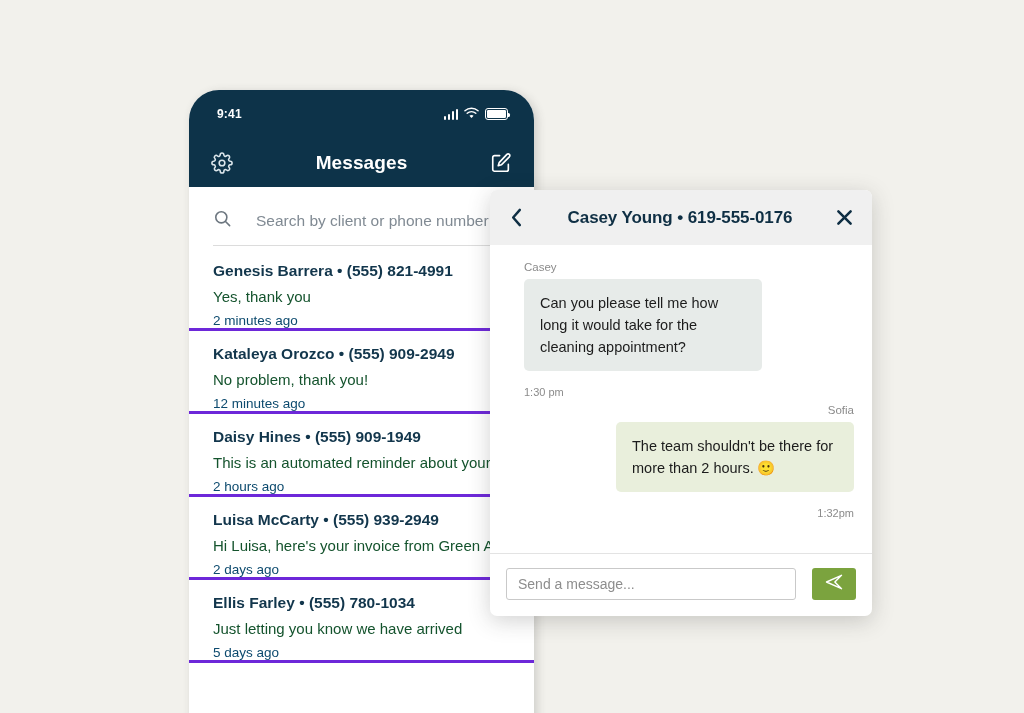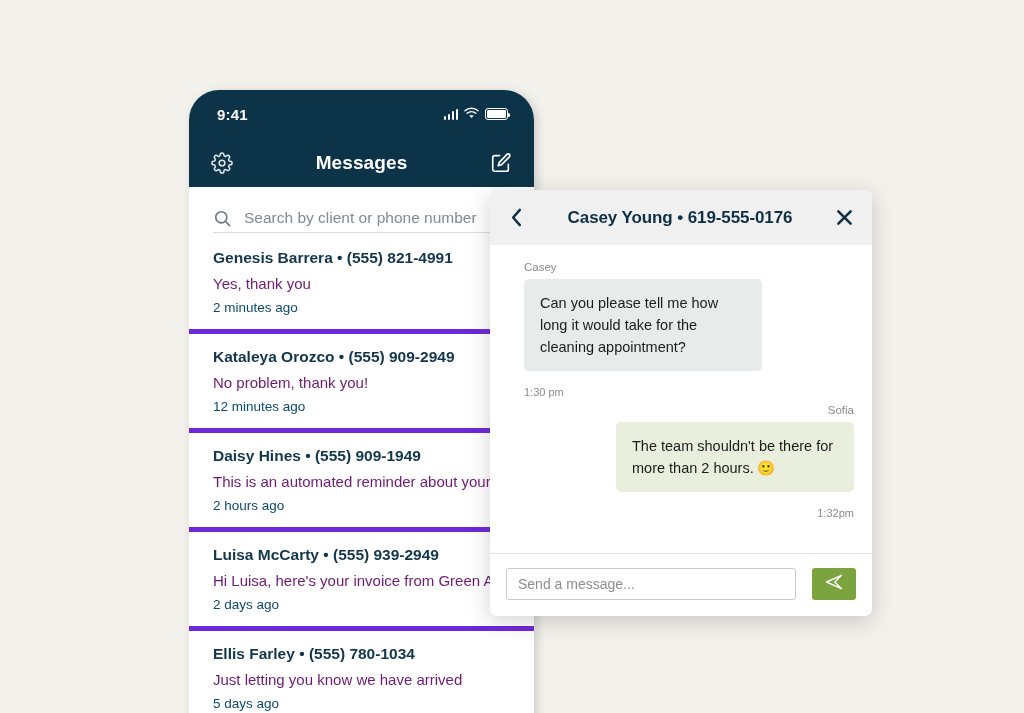--- a/index.html
+++ b/index.html
@@ -38,7 +38,7 @@
   }
   #status-time {
     color: #ffffff;
-    font-size: 15px;
+    font-size: 12px;
     font-weight: bold;
     letter-spacing: .2px;
   }

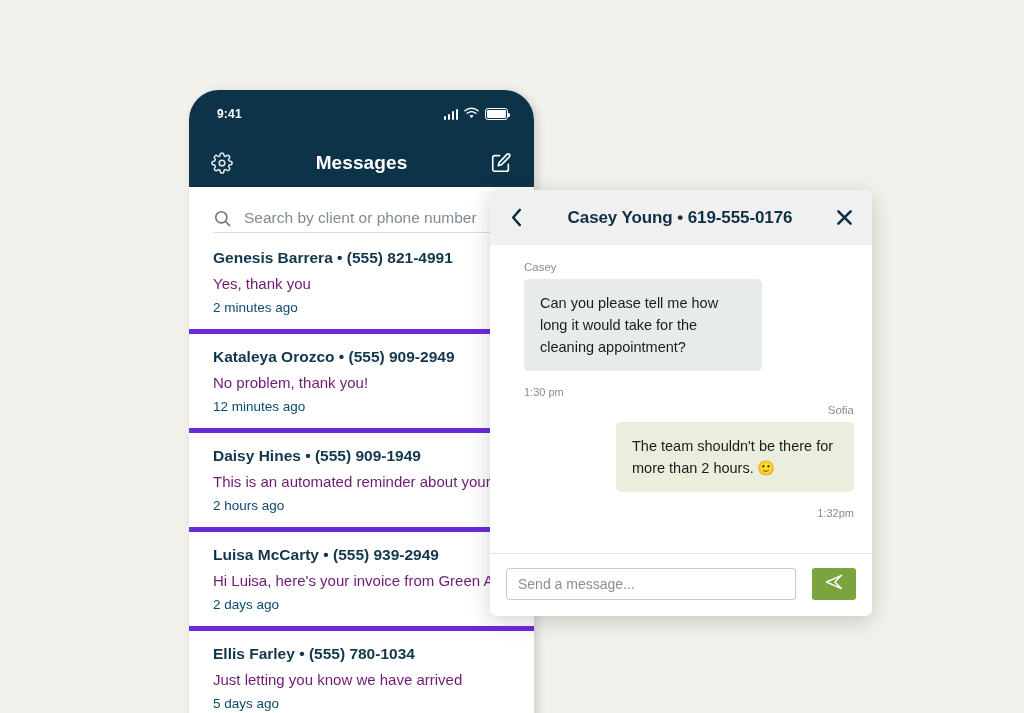--- a/index.html
+++ b/index.html
@@ -120,7 +120,9 @@
   }
   #search-row {
     display: flex;
-    gap: 12px;
+    align-items: center;
+    gap: 24px;
+    padding-bottom: 13px;
     border-bottom: 1px solid #dcdcdc;
   }
   #search-placeholder {

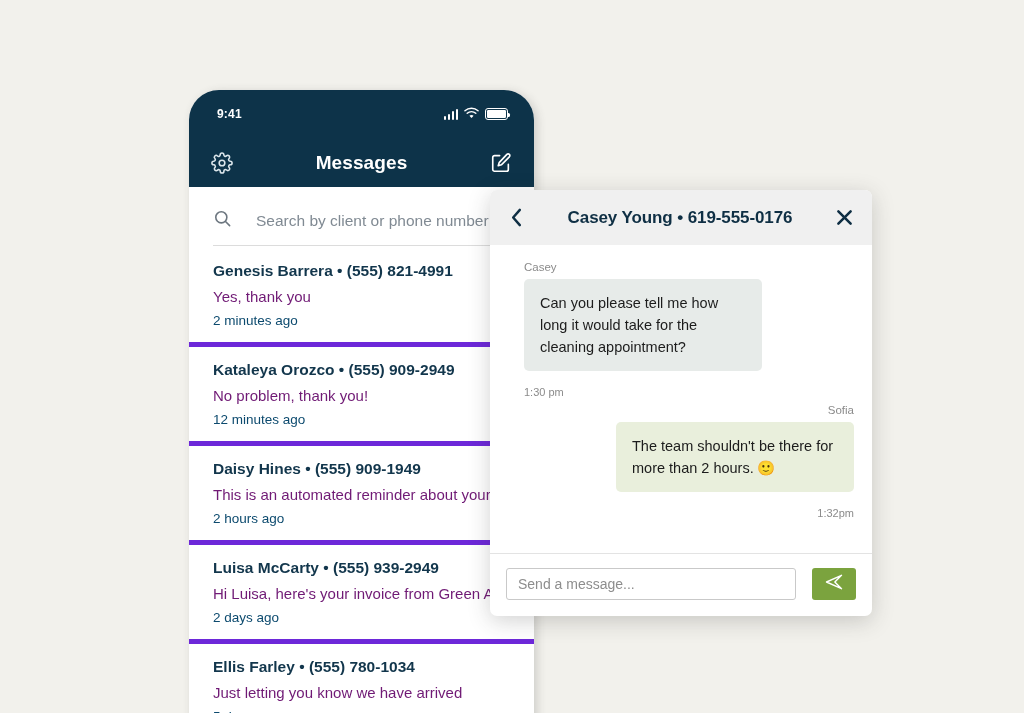--- a/index.html
+++ b/index.html
@@ -135,8 +135,8 @@
     margin-top: 2px;
   }
   .convo {
-    padding: 14px 24px 14px 24px;
-    border-bottom: 5px solid #6d28d9;
+    padding: 14px 24px 0 24px;
+    border-bottom: 3px solid #6d28d9;
     cursor: pointer;
   }
   .convo-name {

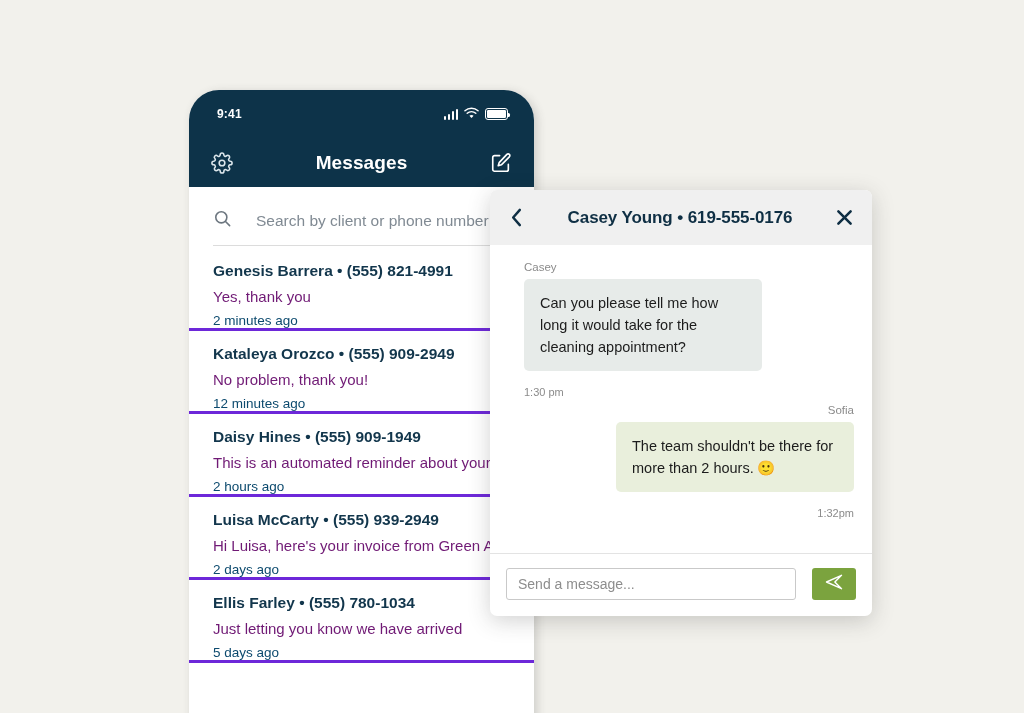--- a/index.html
+++ b/index.html
@@ -147,7 +147,7 @@
     margin-bottom: 8px;
   }
   .convo-preview {
-    color: #701a75;
+    color: #14532d;
     font-size: 15px;
     white-space: nowrap;
     margin-bottom: 8px;

